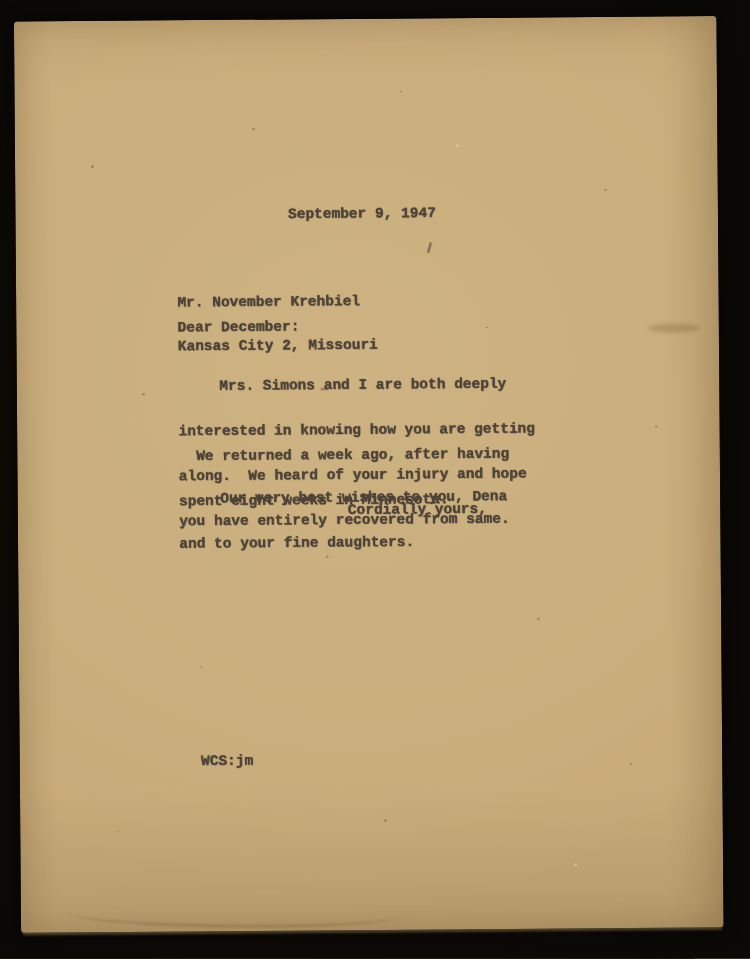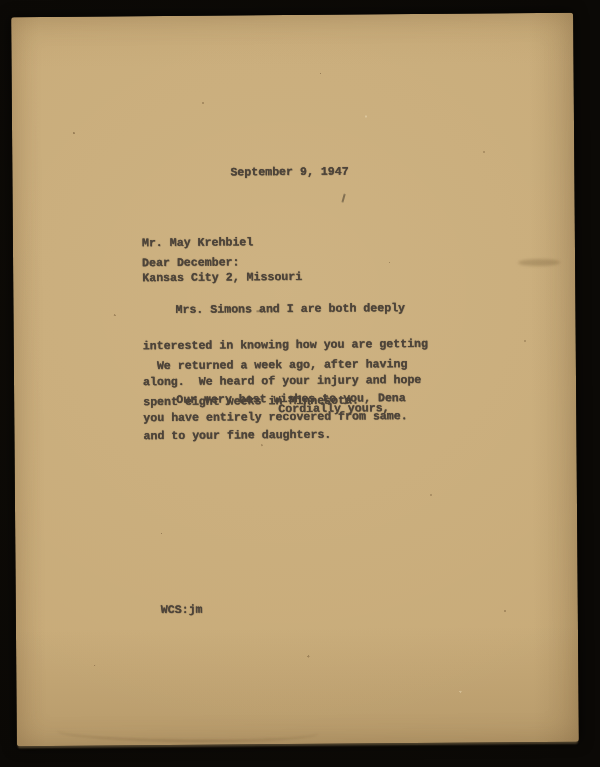--- a/index.html
+++ b/index.html
@@ -112,7 +112,7 @@
     <div class="type date-line">September 9, 1947</div>
 
     <div class="type address-block">
-      <div class="line">Mr. May Krehbiel</div>
+      <div class="line">Mr. November Krehbiel</div>
       <div class="line">Kansas City 2, Missouri</div>
     </div>
 

